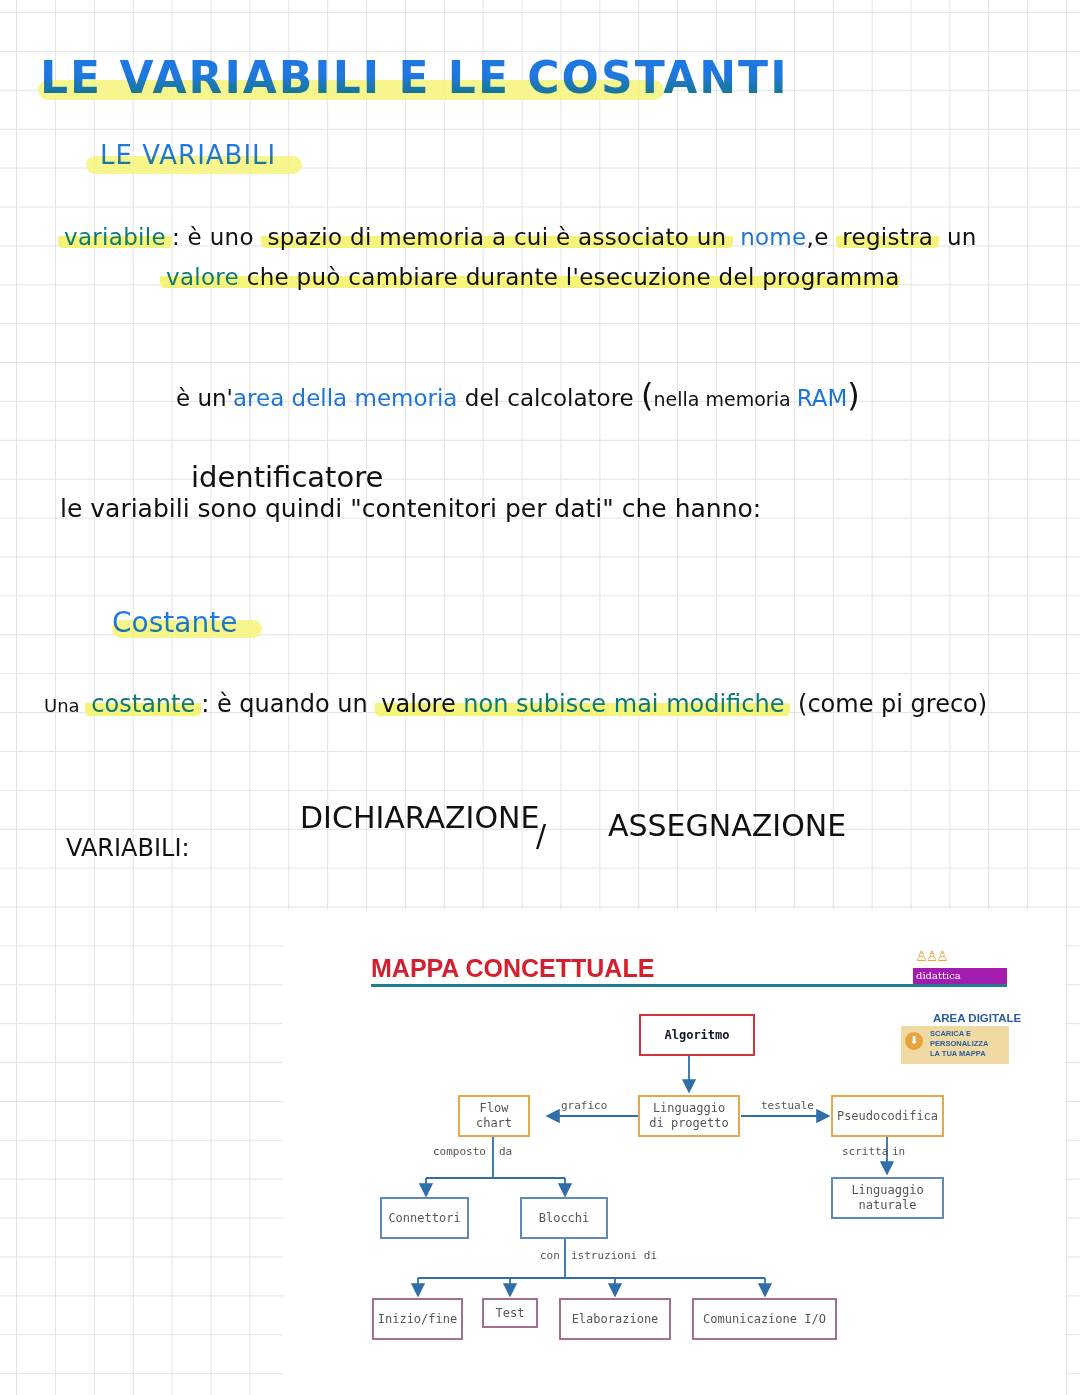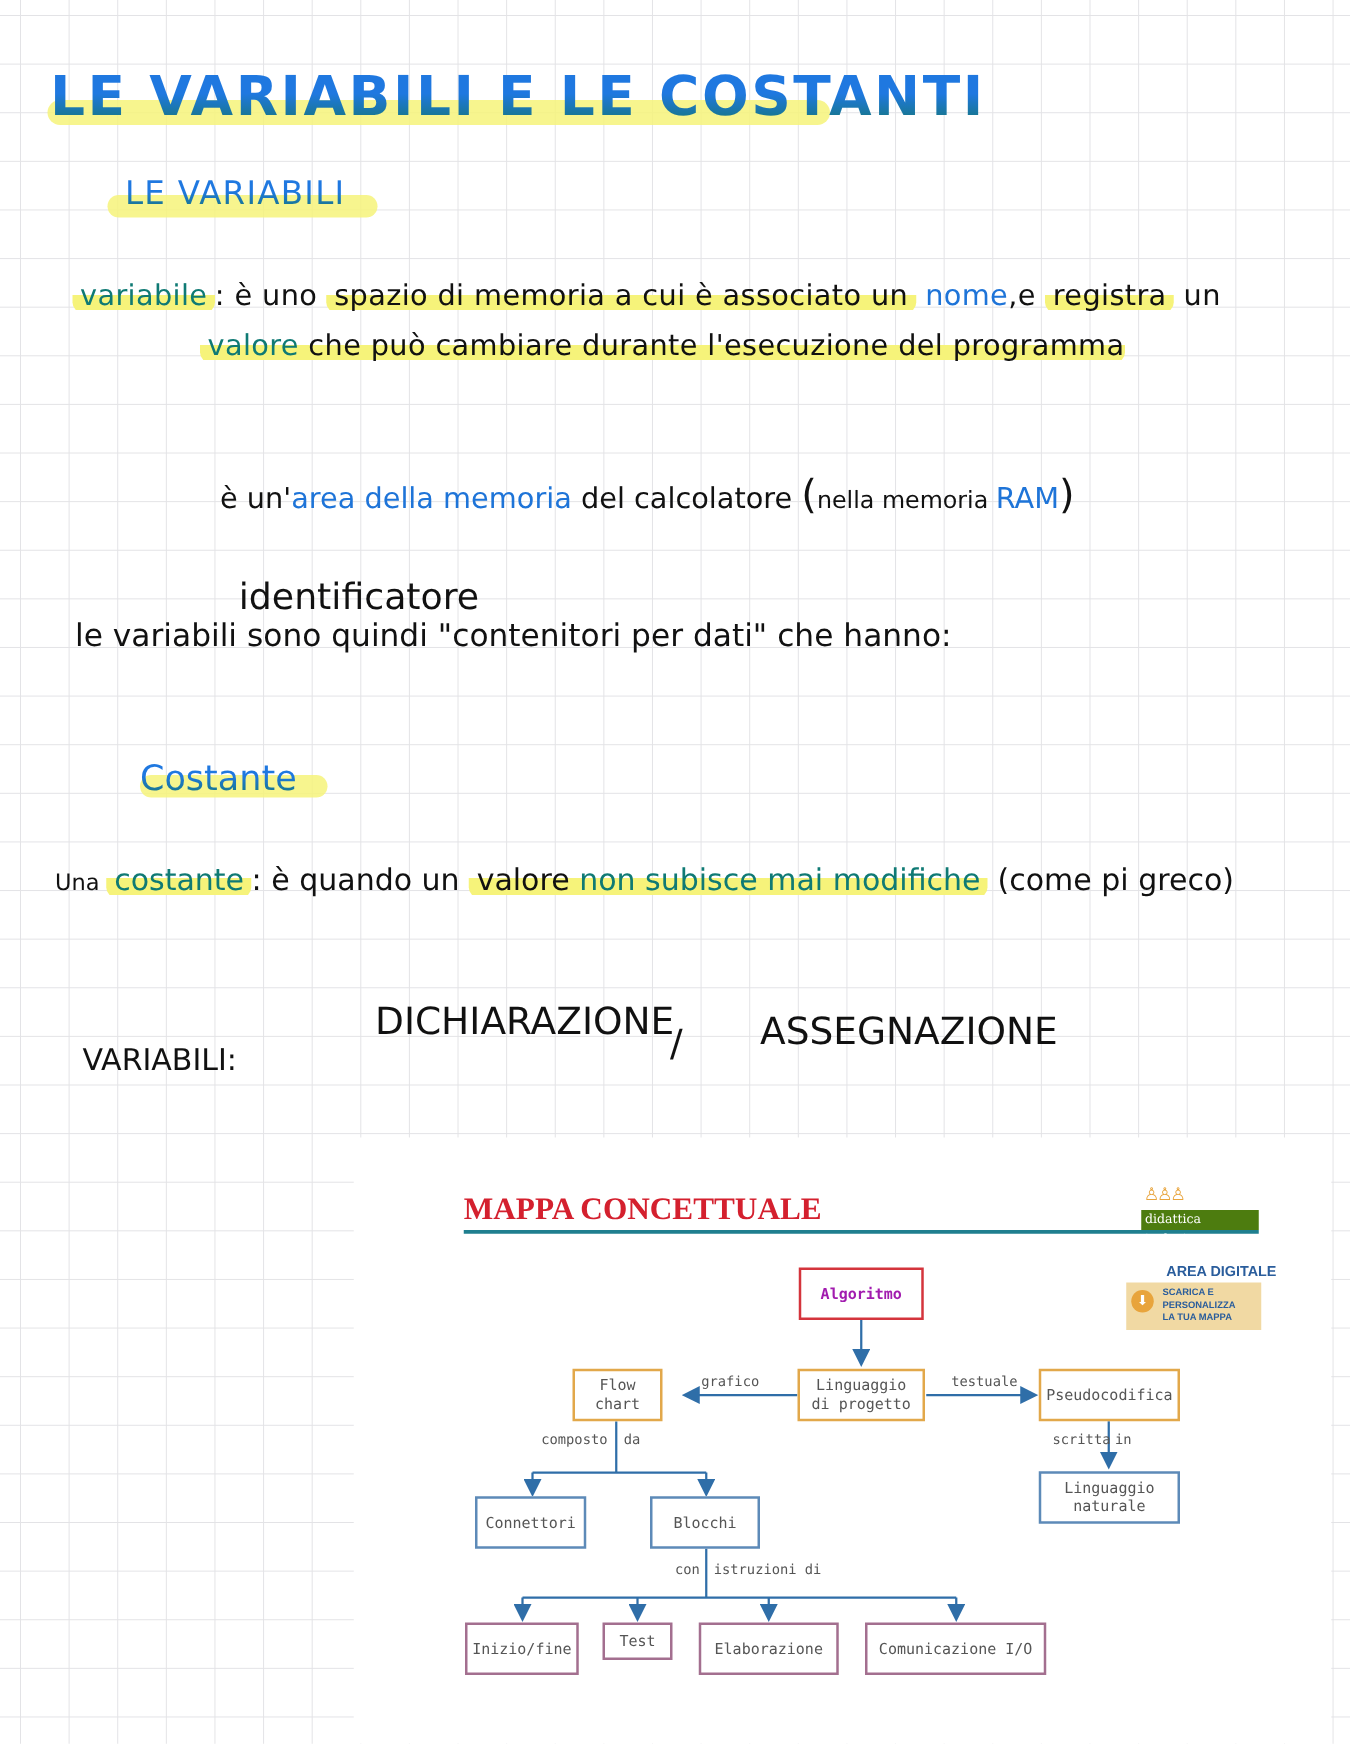--- a/index.html
+++ b/index.html
@@ -40,7 +40,7 @@
 
   
   #map { position: absolute; left: 283px; top: 910px; width: 782px; height: 485px; background: #fff; }
-  #map-title { position:absolute; left: 88px; top: 44px; font-family: Liberation Serif, serif; font-weight: bold; font-size: 25px; color: #d4202e; }
+  #map-title { position:absolute; left: 88px; top: 44px; font-family: Liberation Sans, sans-serif; font-weight: bold; font-size: 25px; color: #d4202e; }
   #map-rule { position:absolute; left: 88px; top: 74px; width: 636px; height: 3px; background: #1f7f8f; }
   #di-badge { position:absolute; left: 628px; top: 38px; width: 96px; height: 38px; }
   #di-people { position:absolute; left: 4px; top: 0; font-size: 14px; color: #e8a43c; letter-spacing: -2px; }

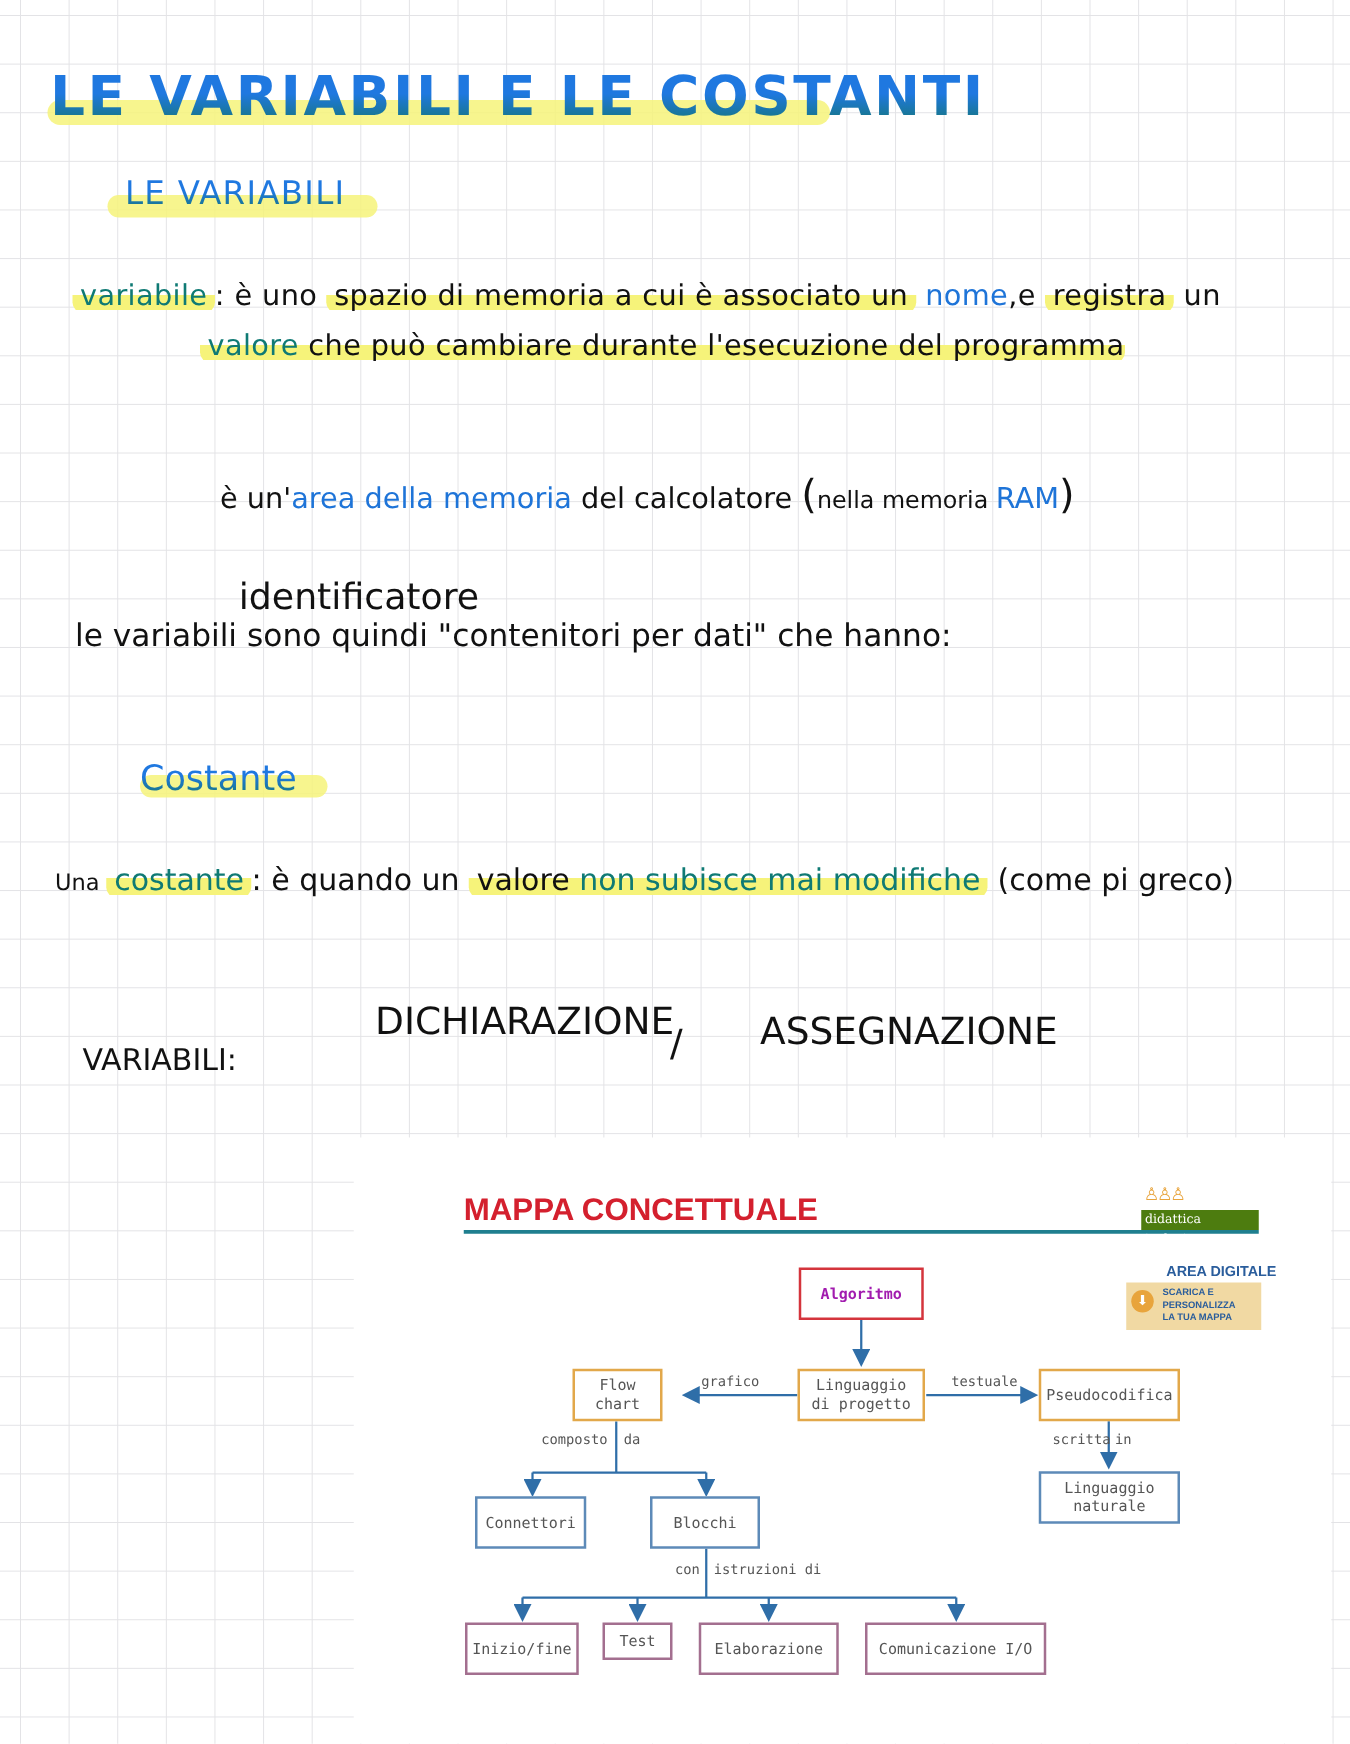--- a/index.html
+++ b/index.html
@@ -44,7 +44,7 @@
   #map-rule { position:absolute; left: 88px; top: 74px; width: 636px; height: 3px; background: #1f7f8f; }
   #di-badge { position:absolute; left: 628px; top: 38px; width: 96px; height: 38px; }
   #di-people { position:absolute; left: 4px; top: 0; font-size: 14px; color: #e8a43c; letter-spacing: -2px; }
-  #di-label { position:absolute; left: 2px; top: 20px; height: 16px; width: 94px; background:#4d7c0f; color:#fff; font-family: "DejaVu Serif", serif; font-size: 10px; line-height: 16px; padding-left: 3px; box-sizing: border-box; }
+  #di-label { position:absolute; left: 2px; top: 20px; height: 16px; width: 94px; background:#a21caf; color:#fff; font-family: "DejaVu Serif", serif; font-size: 10px; line-height: 16px; padding-left: 3px; box-sizing: border-box; }
   #area-dig { position:absolute; left: 616px; top: 102px; font-family: "Liberation Sans", sans-serif; font-weight: bold; font-size: 11.5px; color: #2a5d9c; margin-left: 34px; }
   #area-box { position:absolute; left: 618px; top: 116px; width: 108px; height: 38px; background: #f1d9a3; }
   #dl-icon { position:absolute; left: 4px; top: 6px; width: 18px; height: 18px; border-radius: 50%; background:#e8a43c; color:#fff; font-size: 11px; line-height: 18px; text-align: center; }

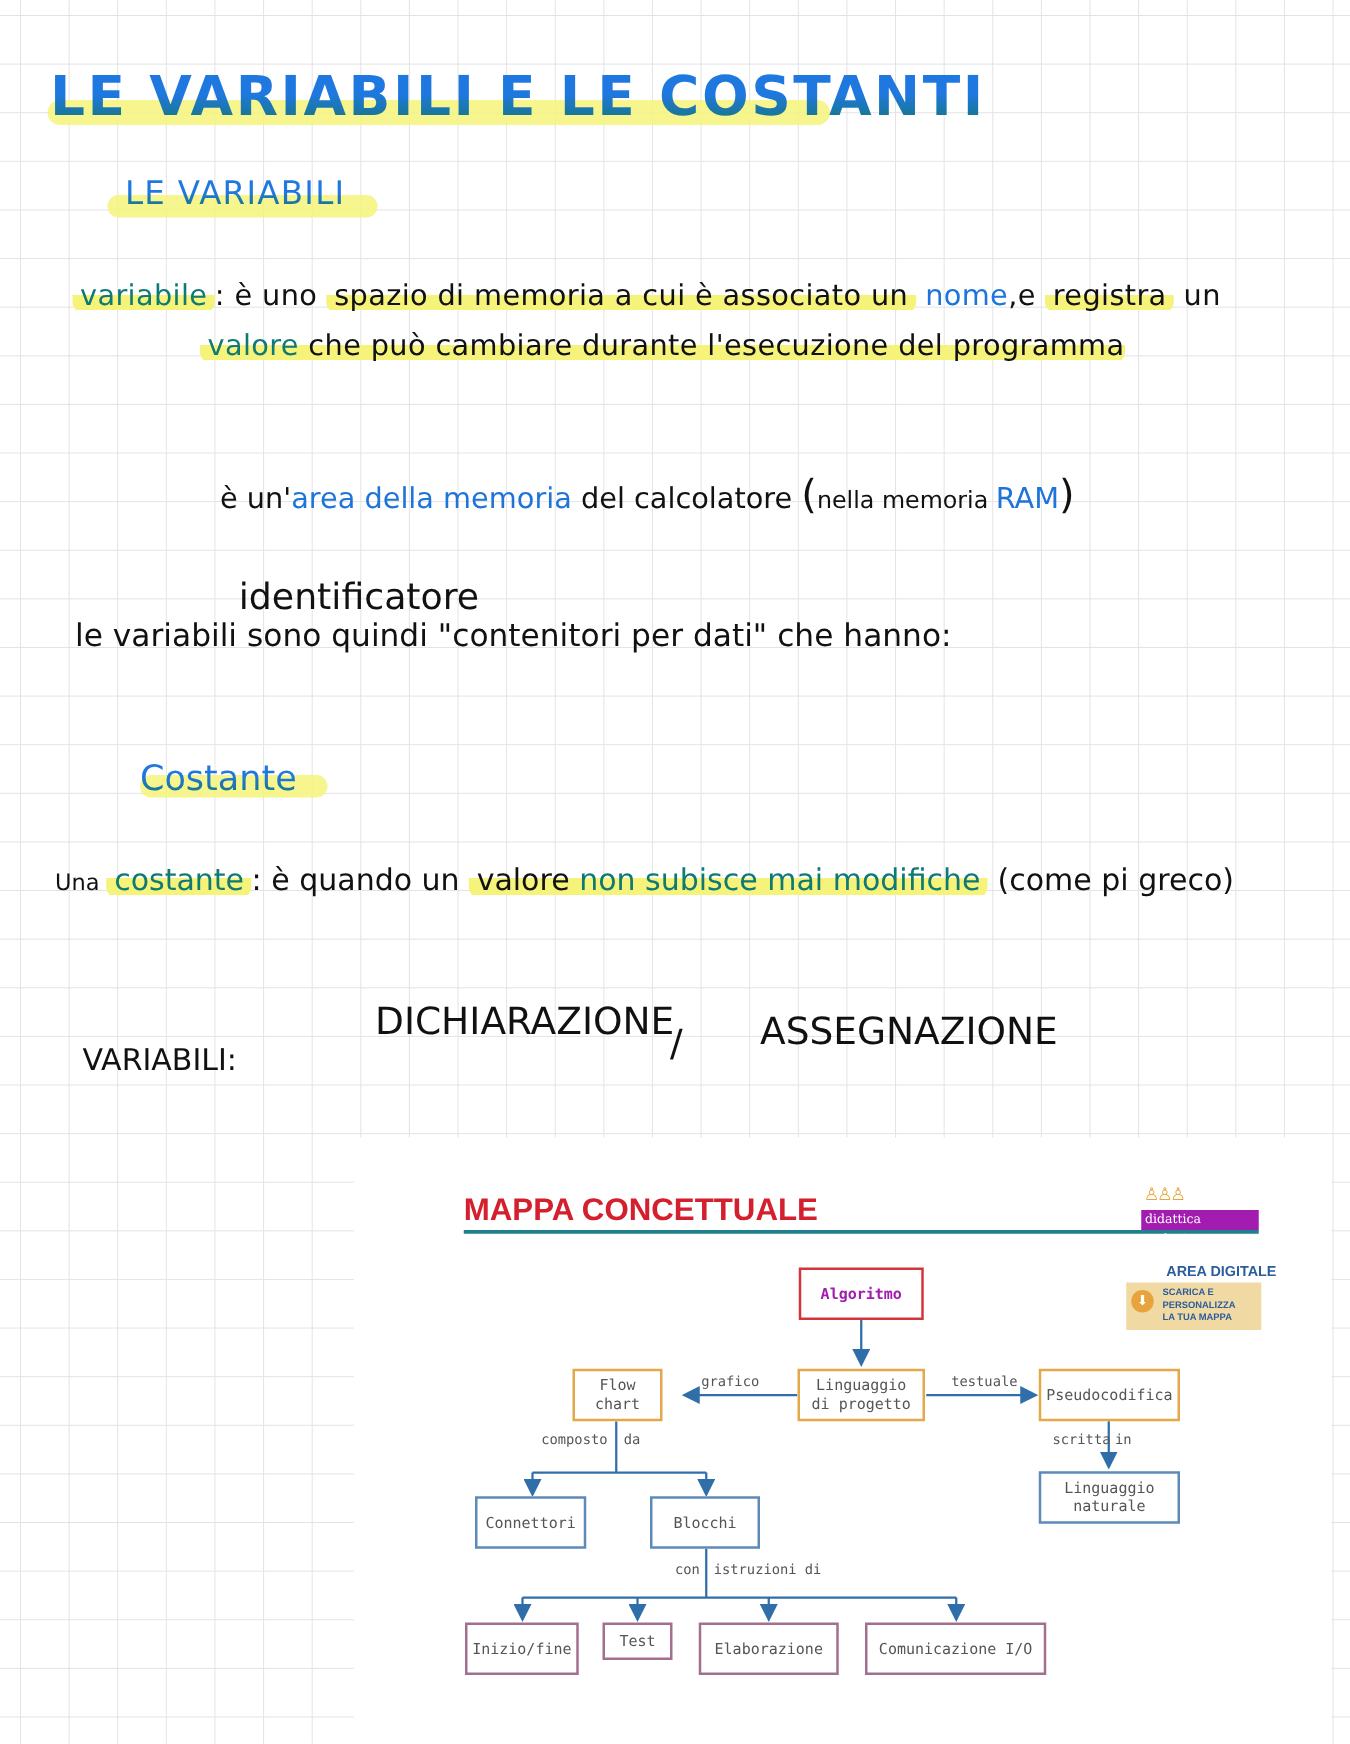--- a/index.html
+++ b/index.html
@@ -144,7 +144,7 @@
     </g>
   </svg>
 
-  <div class="node red" style="left:356px;top:104px;width:100px;height:42px;font-weight:bold;color:#a21caf">Algoritmo</div>
+  <div class="node red" style="left:356px;top:104px;width:116px;height:42px;font-weight:bold;color:#0f172a">Algoritmo</div>
 
   <div class="node orange" style="left:355px;top:185px;width:102px;height:42px;flex-direction:column">
     <span>Linguaggio</span>

